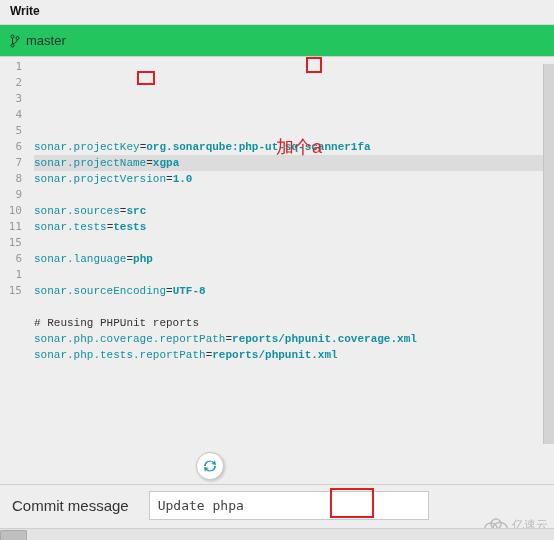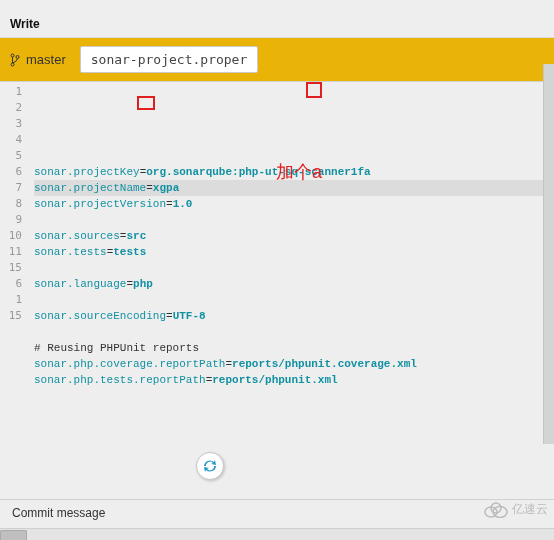--- a/index.html
+++ b/index.html
@@ -5,7 +5,7 @@
     * { box-sizing: border-box; margin: 0; padding: 0; }
     body { font-family: -apple-system, "Segoe UI", Arial, sans-serif; font-size: 12px; width: 554px; height: 540px; background: #eeeeee; overflow: hidden; position: relative; }
     .tabs { display: flex; gap: 20px; padding: 4px 10px 6px 10px; background: #eeeeee; border-bottom: 1px solid #d8d8d8; }
-    .tab { font-size: 12px; color: #333; cursor: pointer; margin-top: 13px; }
+    .tab { font-size: 12px; color: #333; cursor: pointer; }
     .tab.active { font-weight: bold; color: #111; }
     .toolbar { display: flex; align-items: center; gap: 14px; padding: 8px 10px; background: #eab308; border-bottom: 1px solid #d0d0d0; }
     .branch { display: flex; align-items: center; gap: 6px; font-size: 13px; color: #333; }

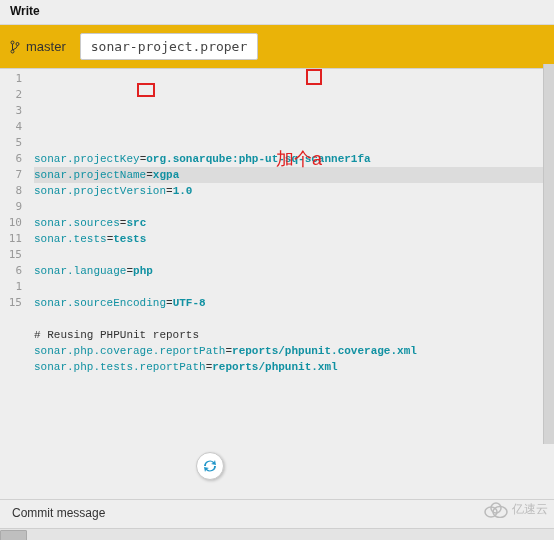--- a/index.html
+++ b/index.html
@@ -7,7 +7,7 @@
     .tabs { display: flex; gap: 20px; padding: 4px 10px 6px 10px; background: #eeeeee; border-bottom: 1px solid #d8d8d8; }
     .tab { font-size: 12px; color: #333; cursor: pointer; }
     .tab.active { font-weight: bold; color: #111; }
-    .toolbar { display: flex; align-items: center; gap: 14px; padding: 8px 10px; background: #eab308; border-bottom: 1px solid #d0d0d0; }
+    .toolbar { display: flex; align-items: center; gap: 14px; padding: 8px 10px; background: #22c55e; border-bottom: 1px solid #d0d0d0; }
     .branch { display: flex; align-items: center; gap: 6px; font-size: 13px; color: #333; }
     .branch-icon { width: 10px; height: 14px; }
     .filename-box { background: #fff; border: 1px solid #c9c9c9; border-radius: 2px; padding: 5px 10px; font-size: 13px; color: #444; min-width: 130px; font-family: monospace; }

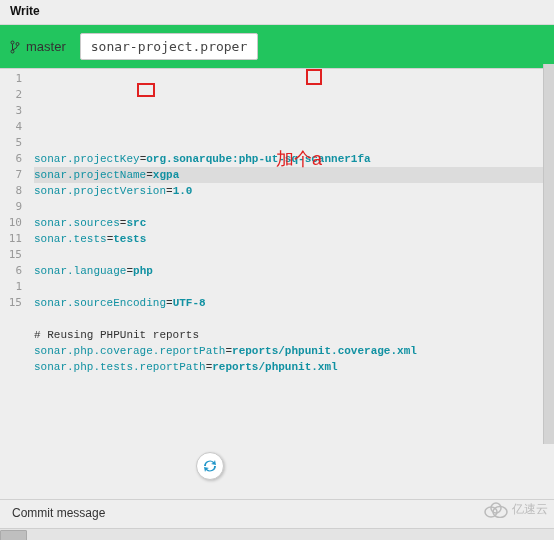--- a/index.html
+++ b/index.html
@@ -53,7 +53,6 @@
     </svg>
     <span>master</span>
   </div>
-  <div class="filename-box">sonar-project.proper</div>
 </div>
 
 <div class="editor">

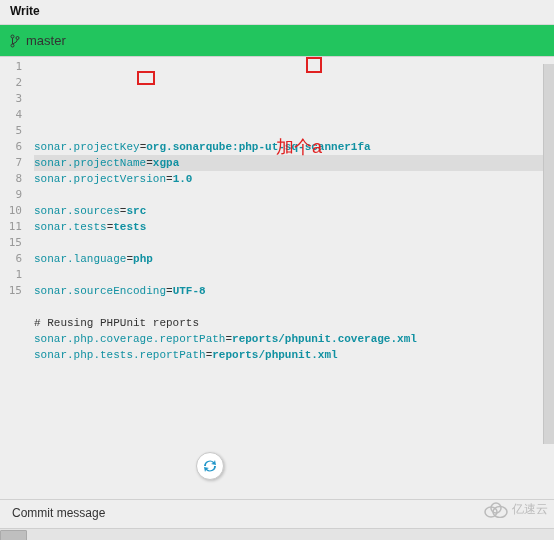--- a/index.html
+++ b/index.html
@@ -28,7 +28,7 @@
     .sync-btn { position: absolute; left: 196px; top: 452px; width: 28px; height: 28px; border-radius: 50%; background: #fff; border: 1px solid #c9c9c9; display: flex; align-items: center; justify-content: center; box-shadow: 1px 1px 3px rgba(0,0,0,0.2); }
     .sync-icon { width: 16px; height: 16px; }
     .commit-bar { position: absolute; left: 0; bottom: 14px; width: 100%; padding: 6px 12px; display: flex; align-items: center; gap: 20px; border-top: 1px solid #d0d0d0; background: #eeeeee; }
-    .commit-label { font-size: 12px; color: #333; }
+    .commit-label { font-size: 15px; color: #333; }
     .commit-input { background: #fff; border: 1px solid #c9c9c9; padding: 6px 8px; font-size: 13px; color: #444; min-width: 280px; font-family: monospace; position: relative; }
     .red-box-3 { position: absolute; border: 2px solid #e02020; left: 180px; top: -4px; width: 44px; height: 30px; pointer-events: none; }
     .watermark { position: absolute; right: 6px; bottom: 22px; display: flex; align-items: center; gap: 3px; color: #bbb; font-size: 12px; font-family: "Microsoft YaHei", sans-serif; }

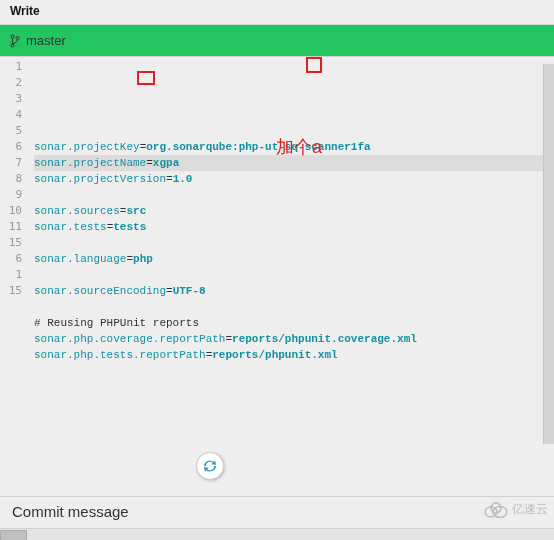--- a/index.html
+++ b/index.html
@@ -90,6 +90,10 @@
 
 <div class="commit-bar">
   <span class="commit-label">Commit message</span>
+  <div class="commit-input">
+    <span>Update </span><span>phpa</span>
+    <div class="red-box-3"></div>
+  </div>
 </div>
 
 <div class="watermark">

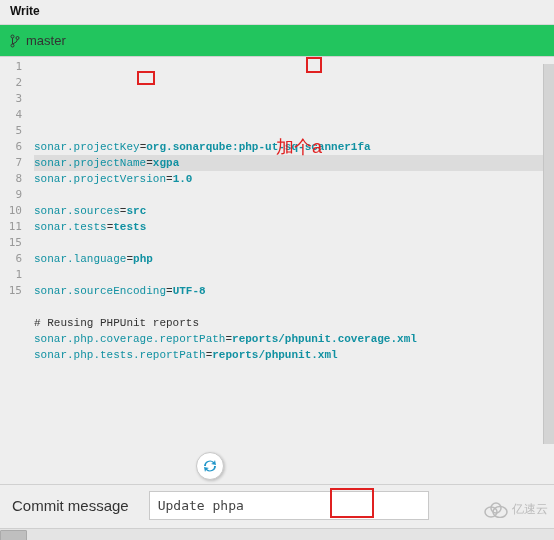--- a/index.html
+++ b/index.html
@@ -31,7 +31,7 @@
     .commit-label { font-size: 15px; color: #333; }
     .commit-input { background: #fff; border: 1px solid #c9c9c9; padding: 6px 8px; font-size: 13px; color: #444; min-width: 280px; font-family: monospace; position: relative; }
     .red-box-3 { position: absolute; border: 2px solid #e02020; left: 180px; top: -4px; width: 44px; height: 30px; pointer-events: none; }
-    .watermark { position: absolute; right: 6px; bottom: 22px; display: flex; align-items: center; gap: 3px; color: #bbb; font-size: 12px; font-family: "Microsoft YaHei", sans-serif; }
+    .watermark { position: absolute; right: 6px; bottom: 6px; display: flex; align-items: center; gap: 3px; color: #bbb; font-size: 12px; font-family: "Microsoft YaHei", sans-serif; }
     .wm-icon { width: 26px; height: 16px; }
     .scroll-bottom { position: absolute; left: 0; bottom: 0; width: 100%; height: 12px; background: #e4e4e4; border-top: 1px solid #cfcfcf; }
     .scroll-bottom::before { content: ""; position: absolute; left: 0; top: 1px; width: 25px; height: 9px; background: #bfbfbf; border: 1px solid #aaa; border-radius: 1px; }

